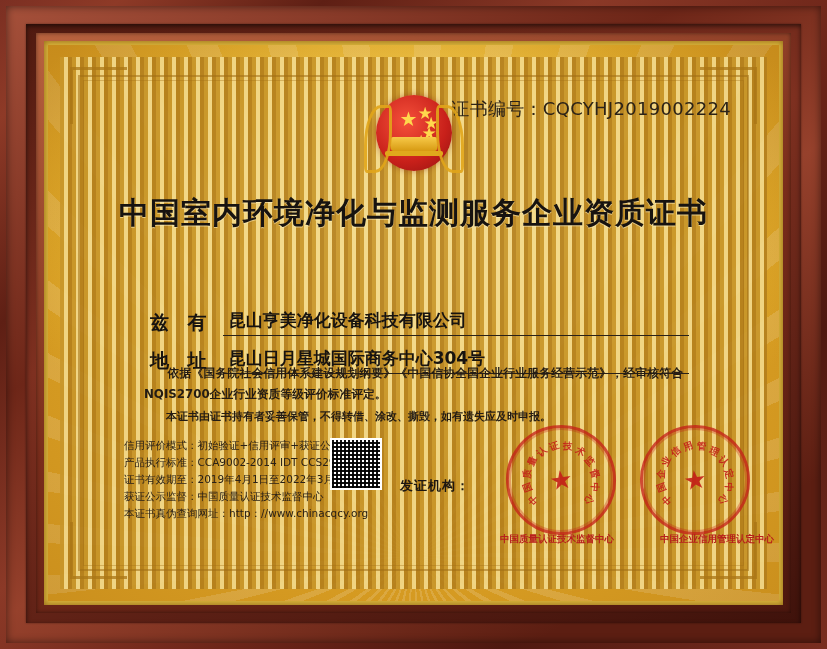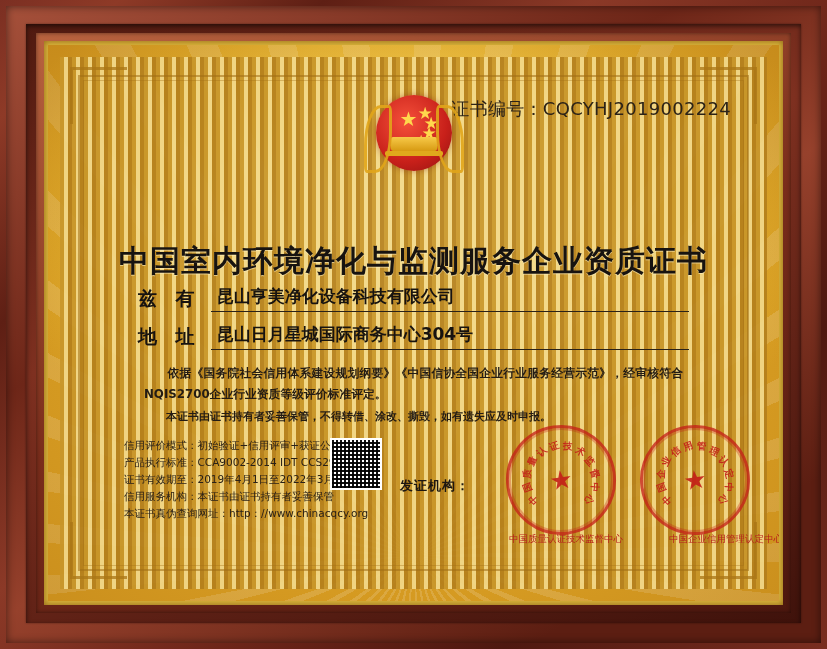--- a/index.html
+++ b/index.html
@@ -82,7 +82,7 @@
   #title{position:absolute;left:0;right:0;top:148px;text-align:center;
     font-size:30px;font-weight:bold;color:#171310;letter-spacing:1px;
     font-family:"DejaVu Sans","Liberation Sans",sans-serif;
-    text-shadow:0 1px 0 rgba(255,240,190,.6);margin-top:48px;}
+    text-shadow:0 1px 0 rgba(255,240,190,.6);}
   #grade{position:absolute;left:0;right:0;top:192px;text-align:center;
     font-size:29px;font-weight:bold;color:#c0121a;letter-spacing:4px;
     text-shadow:0 1px 1px rgba(255,230,170,.7);}

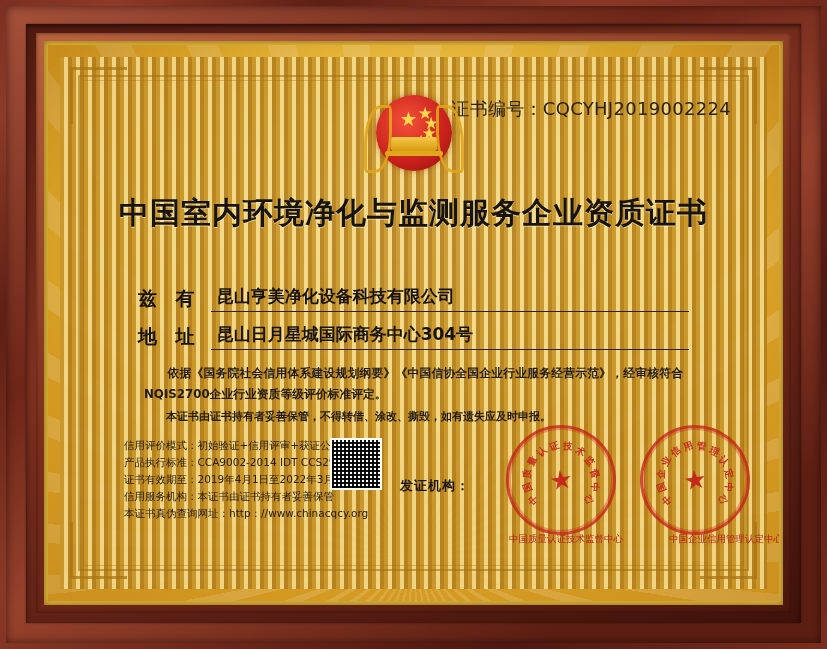--- a/index.html
+++ b/index.html
@@ -87,7 +87,7 @@
     font-size:29px;font-weight:bold;color:#c0121a;letter-spacing:4px;
     text-shadow:0 1px 1px rgba(255,230,170,.7);}
 
-  .field{position:absolute;left:90px;right:90px;display:flex;align-items:flex-end;}
+  .field{position:absolute;left:102px;right:90px;display:flex;align-items:flex-end;}
   .field .lbl{font-size:19px;font-weight:bold;color:#171310;letter-spacing:6px;white-space:nowrap;}
   .field .val{flex:1;margin-left:10px;font-size:17px;font-weight:bold;color:#171310;
     border-bottom:1.6px solid #2a2118;padding:0 6px 3px 6px;}

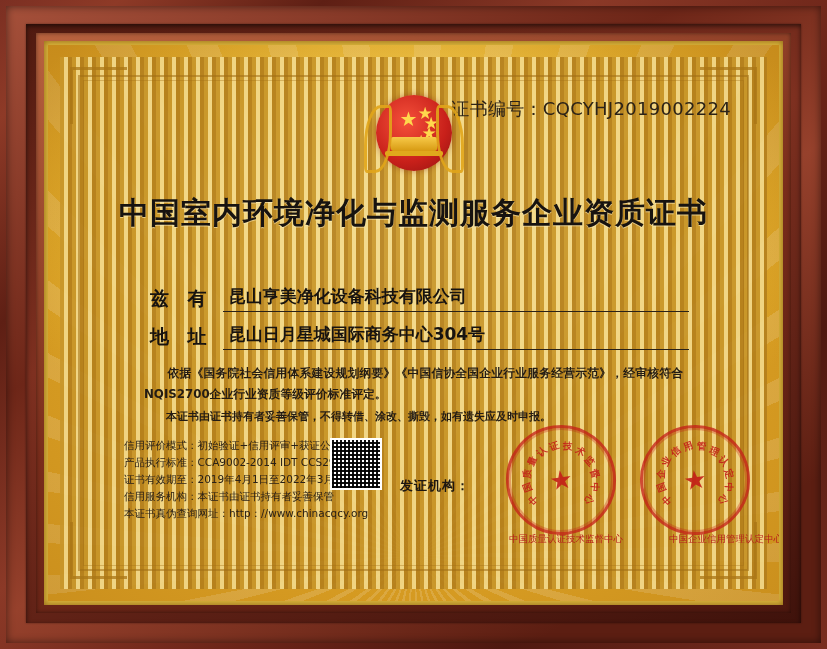--- a/index.html
+++ b/index.html
@@ -90,7 +90,7 @@
   .field{position:absolute;left:102px;right:90px;display:flex;align-items:flex-end;}
   .field .lbl{font-size:19px;font-weight:bold;color:#171310;letter-spacing:6px;white-space:nowrap;}
   .field .val{flex:1;margin-left:10px;font-size:17px;font-weight:bold;color:#171310;
-    border-bottom:1.6px solid #2a2118;padding:0 6px 3px 6px;}
+    border-bottom:1.6px solid #2a2118;padding:0 6px 3px 6px;margin-top:24px;}
   #field-company{top:240px;}
   #field-address{top:278px;}
 

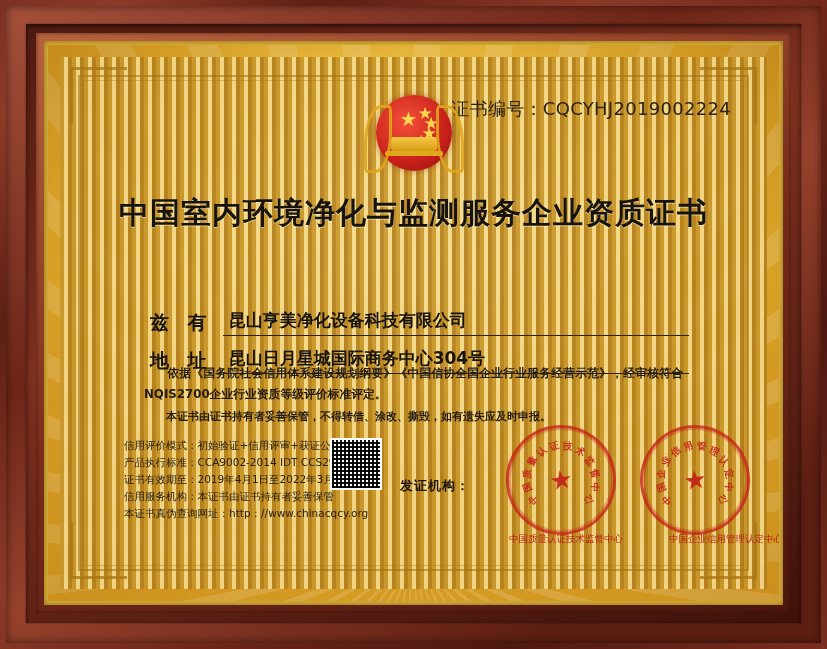--- a/index.html
+++ b/index.html
@@ -183,7 +183,7 @@
         <div>信用评价模式：初始验证+信用评审+获证公示监督</div>
         <div>产品执行标准：CCA9002-2014  IDT CCS2900-2015</div>
         <div>证书有效期至：2019年4月1日至2022年3月31日</div>
-        <div>信用服务机构：本证书由证书持有者妥善保管</div>
+        <div>获证公示监督：中国质量认证技术监督中心</div>
         <div>本证书真伪查询网址：http：//www.chinacqcy.org</div>
       </div>
 

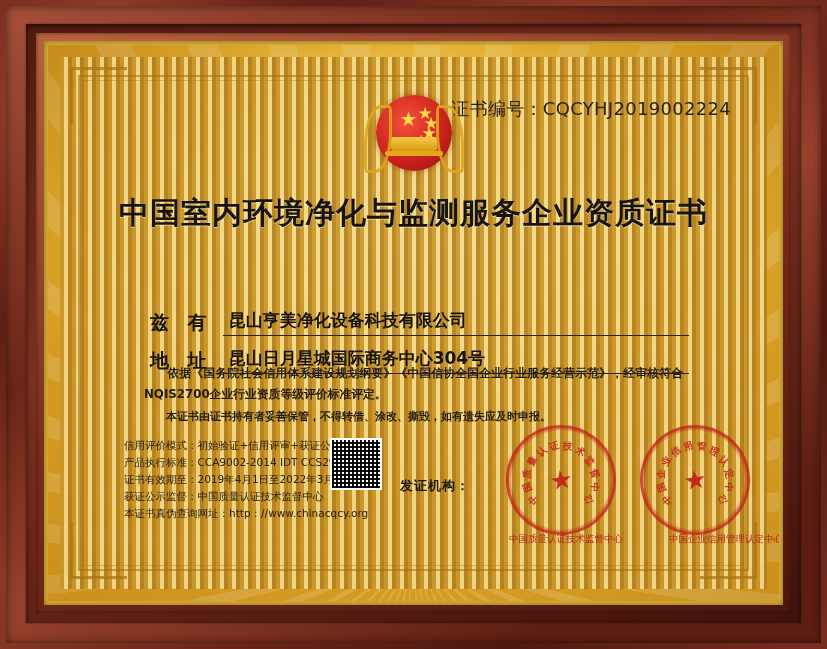--- a/index.html
+++ b/index.html
@@ -122,7 +122,7 @@
     transform-origin:0 0;white-space:nowrap;}
   #seal1{left:458px;top:380px;}
   #seal2{left:592px;top:380px;}
-  .seal-cap{position:absolute;font-size:9.5px;color:#b8201c;font-weight:normal;white-space:nowrap;padding-left:9px;}
+  .seal-cap{position:absolute;font-size:9.5px;color:#b8201c;font-weight:bold;white-space:nowrap;}
   #seal1-cap{left:452px;top:488px;}
   #seal2-cap{left:586px;top:488px;margin-left:26px;}
 </style>

